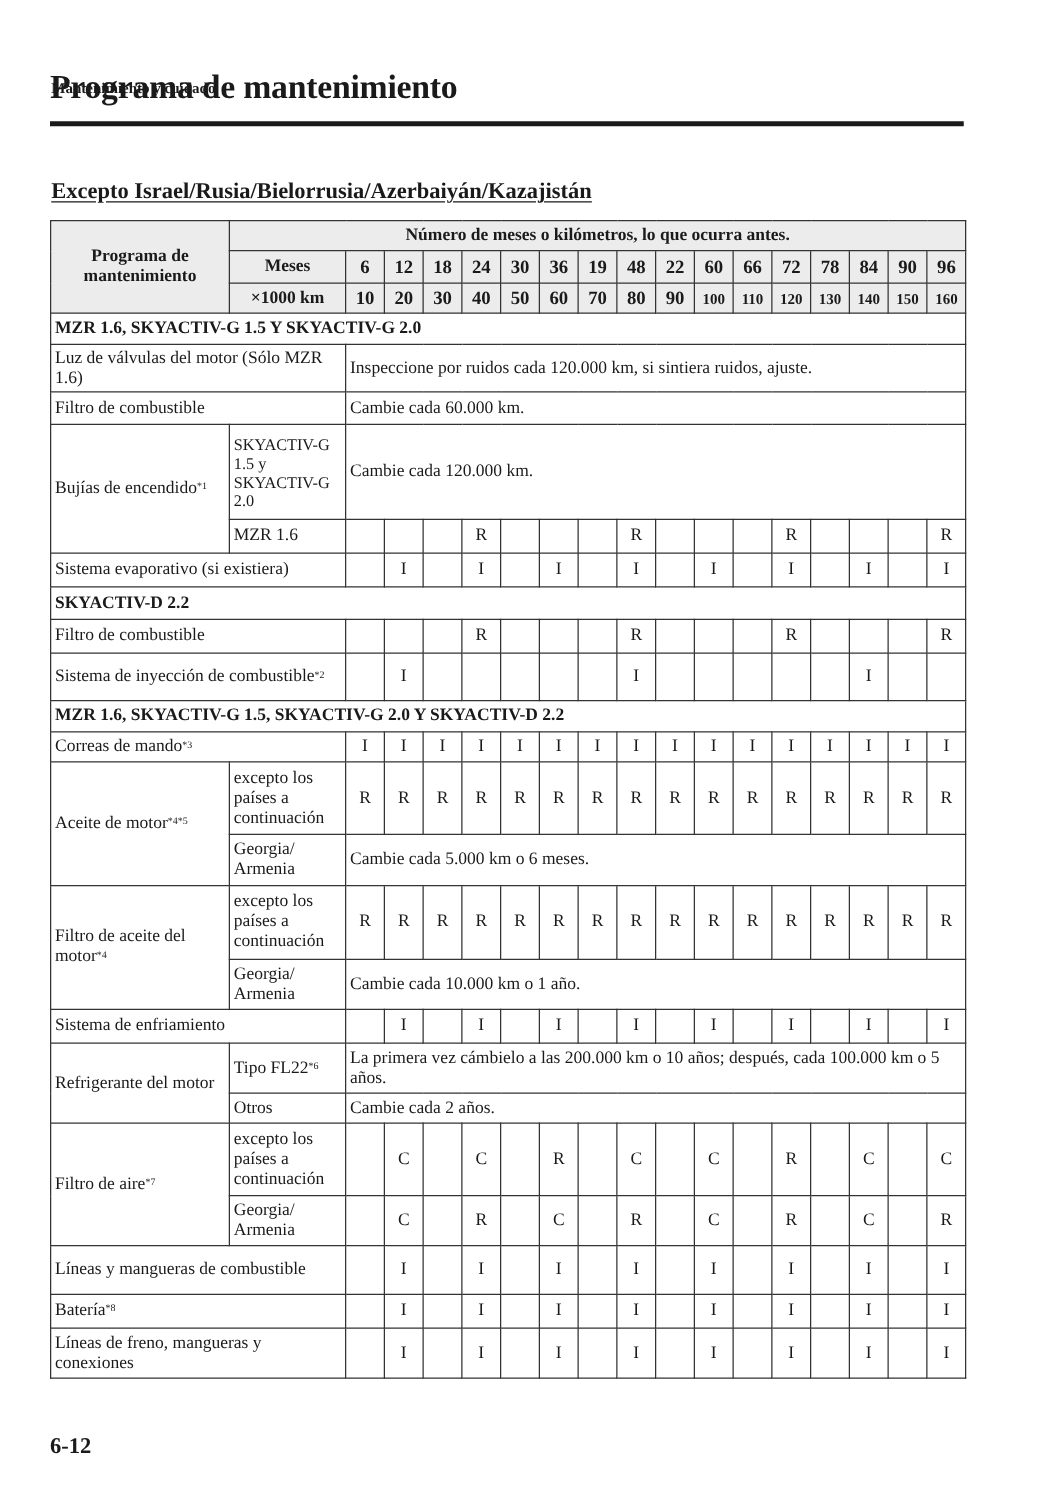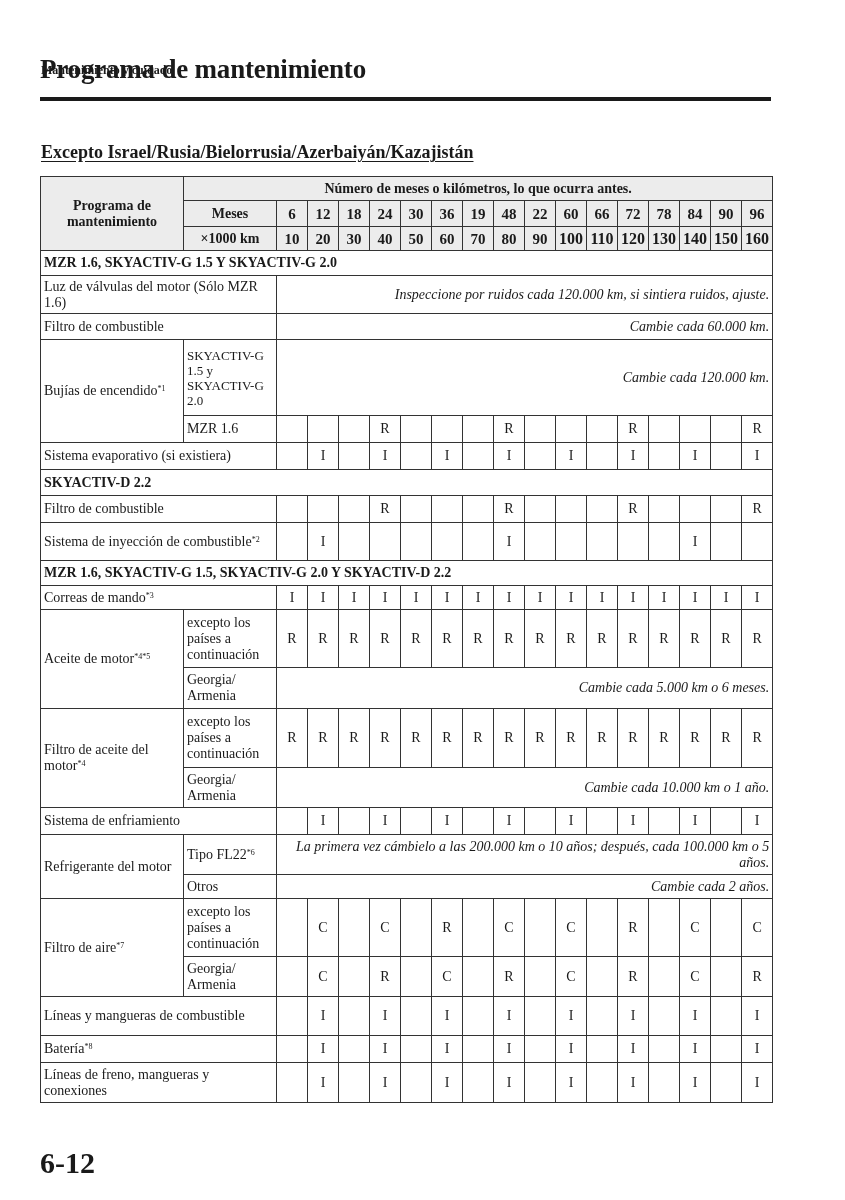--- a/index.html
+++ b/index.html
@@ -14,7 +14,7 @@
   table.sched td.v { text-align:center; padding:0; }
   table.sched td.hd { background:#ececec; font-weight:bold; text-align:center; }
   table.sched td.hdnum { background:#ececec; font-weight:bold; text-align:center; padding:0; font-size:15px; }
-  table.sched td.hdnum.small { font-size:16px; }
+  table.sched td.hdnum.small { font-size:12px; }
   table.sched td.sec { font-weight:bold; font-size:14px; }
   table.sched td.span { text-align:right;font-style:italic; }
   td.sub { font-size:14px; }

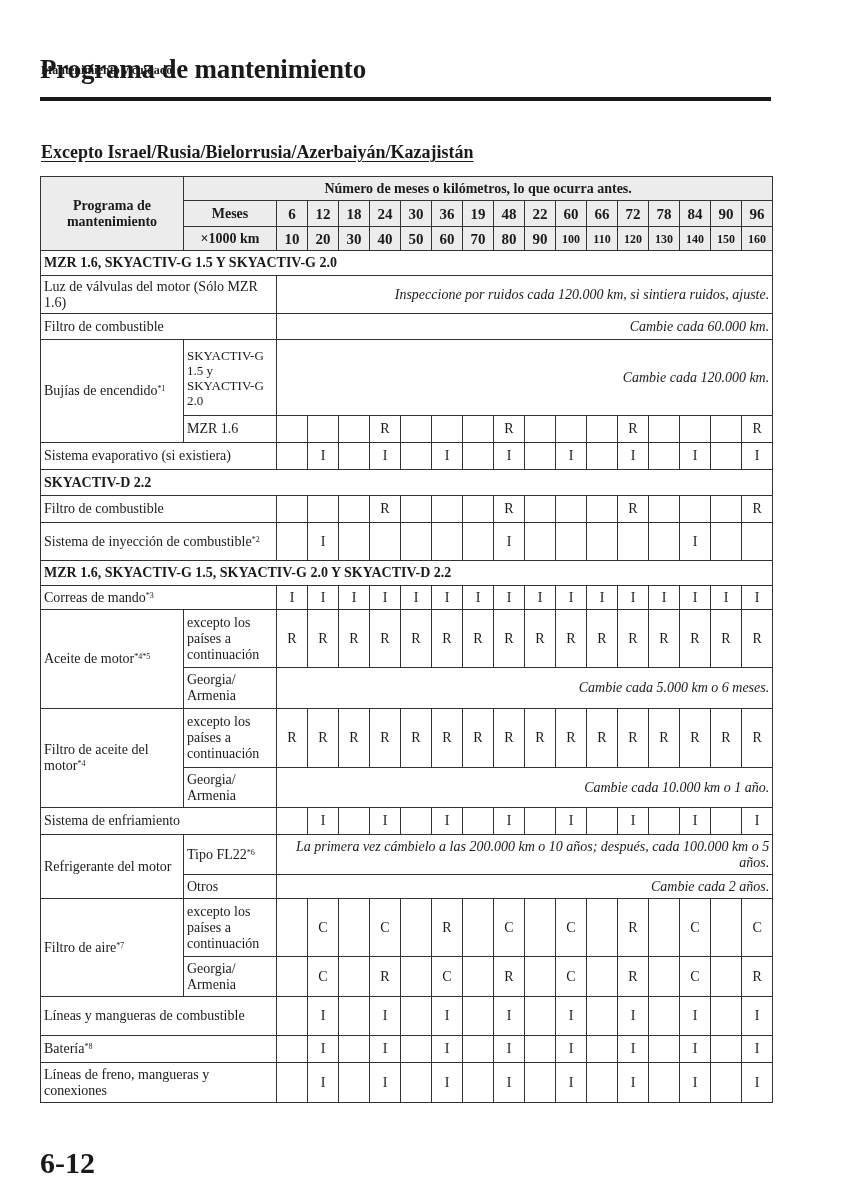--- a/index.html
+++ b/index.html
@@ -16,7 +16,7 @@
   table.sched td.hdnum { background:#ececec; font-weight:bold; text-align:center; padding:0; font-size:15px; }
   table.sched td.hdnum.small { font-size:12px; }
   table.sched td.sec { font-weight:bold; font-size:14px; }
-  table.sched td.span { text-align:right;font-style:italic; }
+  table.sched td.span { text-align:left; }
   td.sub { font-size:14px; }
   td.sub.tight { font-size:13px; line-height:15px; }
   sup { font-size:8px; vertical-align:top; position:relative; top:-2px; }

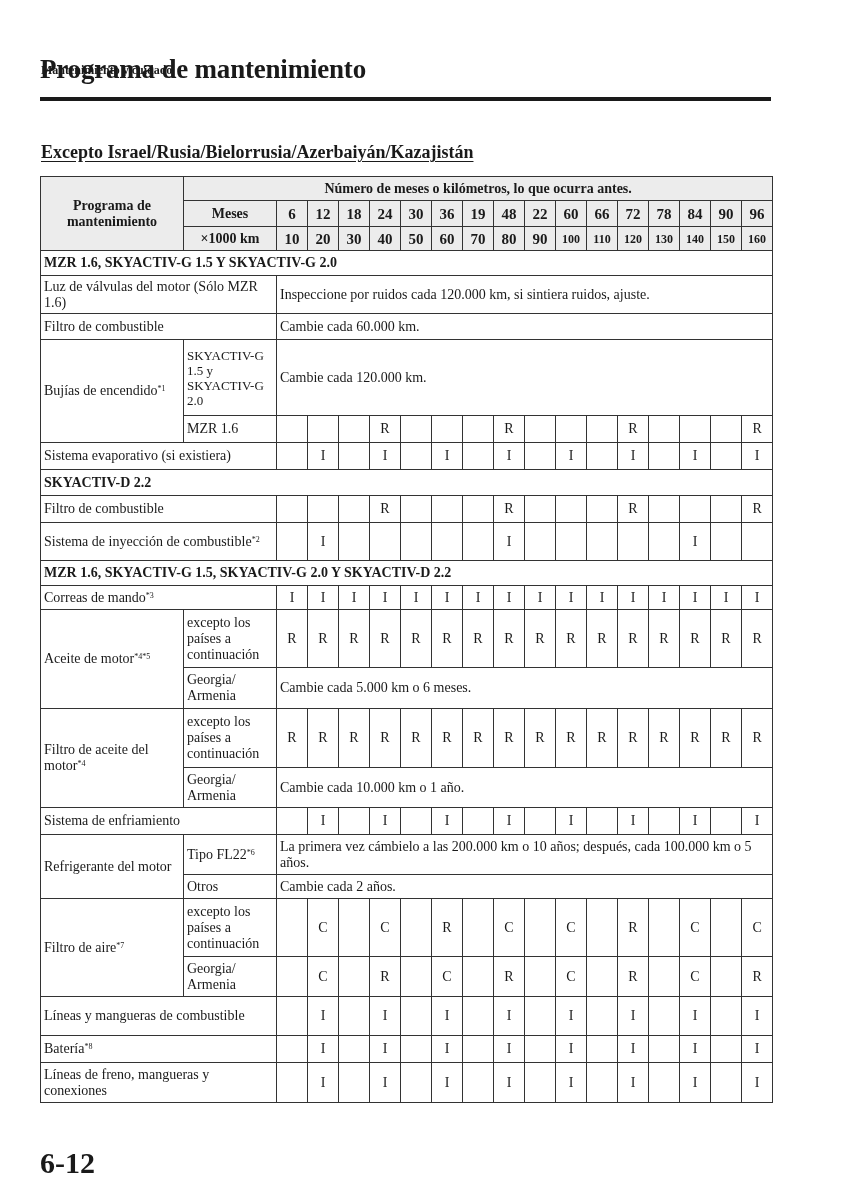--- a/index.html
+++ b/index.html
@@ -20,7 +20,7 @@
   td.sub { font-size:14px; }
   td.sub.tight { font-size:13px; line-height:15px; }
   sup { font-size:8px; vertical-align:top; position:relative; top:-2px; }
-  .page-number { position:absolute; left:40px; top:1146px; font-size:30px; font-weight:bold; }
+  .page-number { position:absolute; left:40px; top:1146px; font-size:18px; font-weight:bold; }
 </style>
 </head>
 <body>

